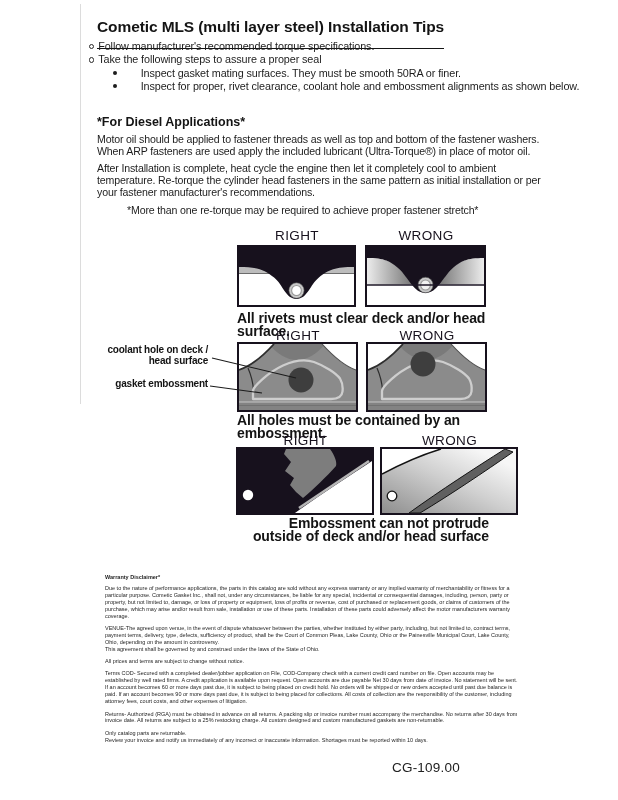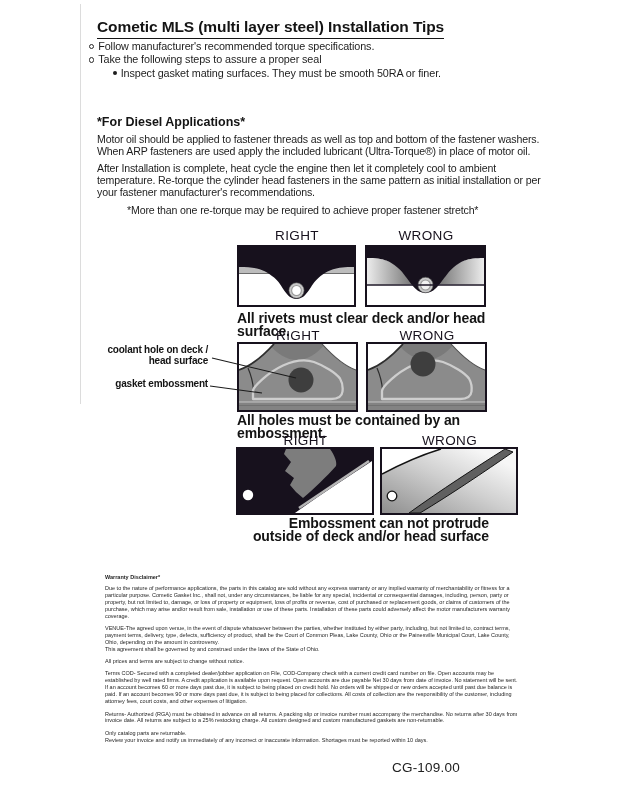--- a/index.html
+++ b/index.html
@@ -10,7 +10,7 @@
   .scanline{position:absolute;left:80px;top:4px;width:1px;height:400px;background:#dcdcdc;}
 
   .title{left:97px;top:18px;font-size:15.5px;font-weight:bold;letter-spacing:-0.1px;
-         border-bottom:1.6px solid #151515;padding-bottom:2px;color:#141414;}
+         border-bottom:1.6px solid #151515;padding-bottom:12px;color:#141414;}
 
   .bullets{left:89px;top:40px;width:500px;}
   .b-row{display:flex;align-items:flex-start;height:13.4px;font-size:10.8px;letter-spacing:-0.1px;color:#1d1d1d;}

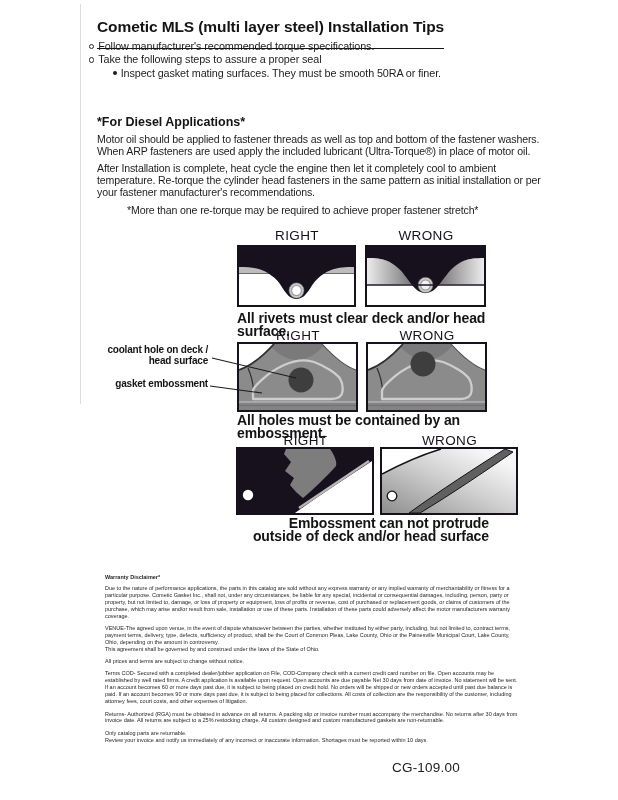--- a/index.html
+++ b/index.html
@@ -15,7 +15,7 @@
   .bullets{left:89px;top:40px;width:500px;}
   .b-row{display:flex;align-items:flex-start;height:13.4px;font-size:10.8px;letter-spacing:-0.1px;color:#1d1d1d;}
   .ring{flex:0 0 auto;width:3.2px;height:3.2px;border:1.1px solid #2a2a2a;border-radius:50%;margin:4px 4px 0 0;}
-  .sub{margin-left:24px;}
+  .sub{margin-left:24px;gap:20px;}
   .dot{flex:0 0 auto;width:4.2px;height:4.2px;background:#1d1d1d;border-radius:50%;margin:3.8px 3.5px 0 0;}
 
   .h2{left:97px;top:115px;font-size:12.5px;font-weight:bold;color:#141414;}

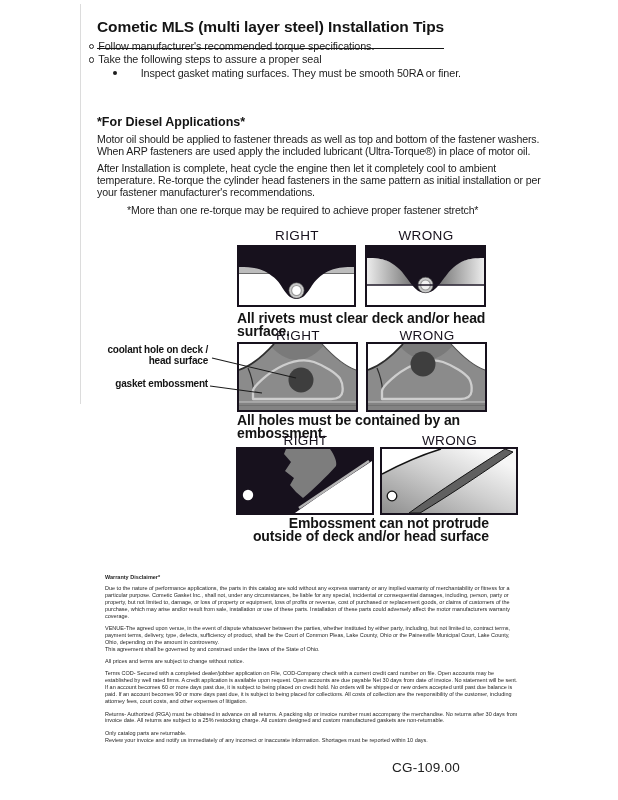--- a/index.html
+++ b/index.html
@@ -60,6 +60,10 @@
     <div class="b-row sub">
       <span class="dot"></span>
       <span>Inspect gasket mating surfaces.  They must be smooth 50RA or finer.</span>
+    </div>
+    <div class="b-row sub">
+      <span class="dot"></span>
+      <span>Inspect for proper, rivet clearance, coolant hole and embossment alignments as shown below.</span>
     </div>
   </div>
 

